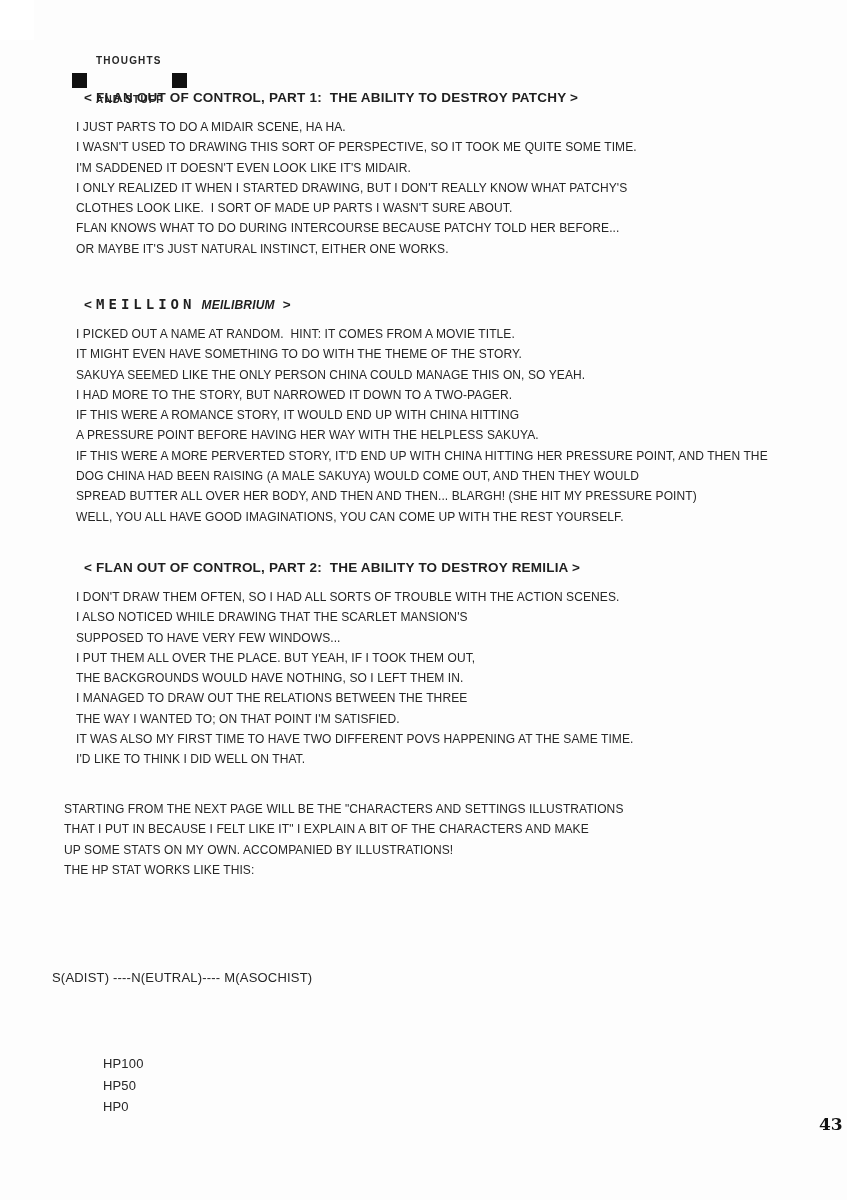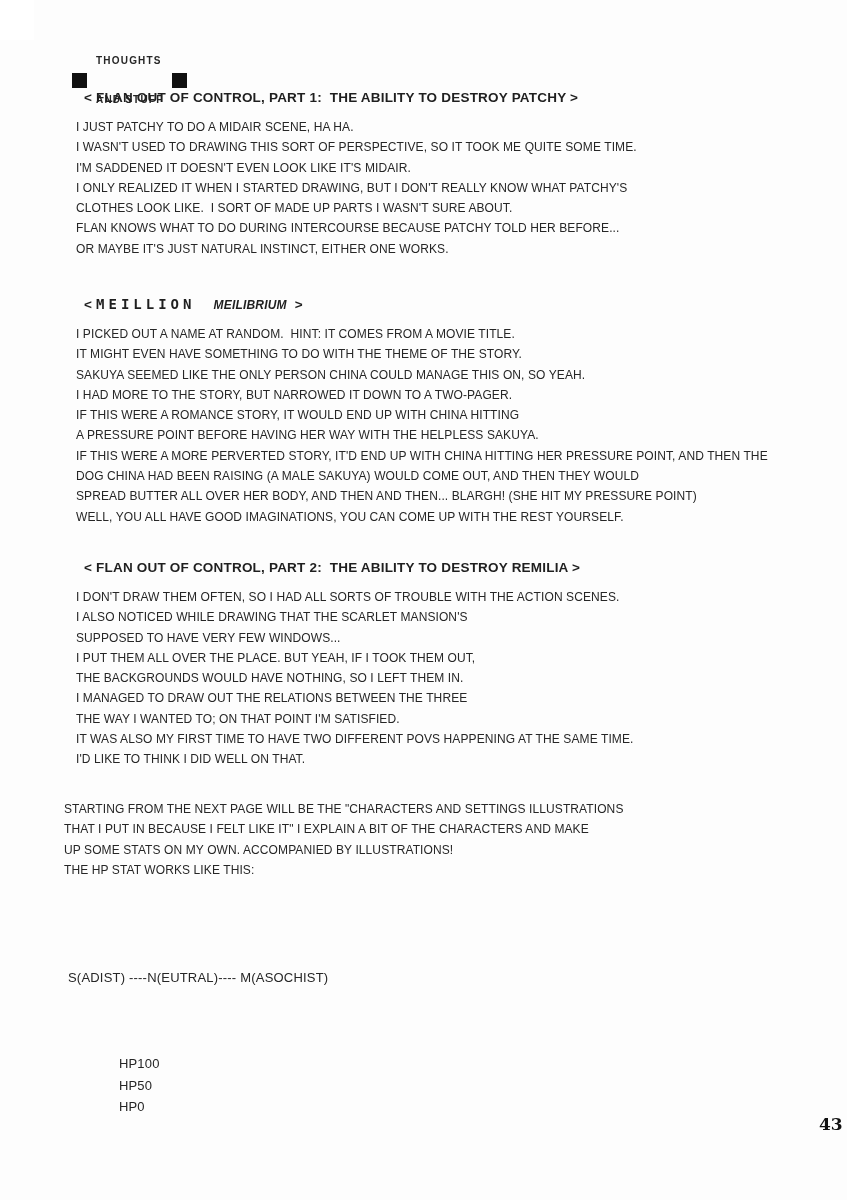--- a/index.html
+++ b/index.html
@@ -61,7 +61,7 @@
   <section class="sec sec-1">
     <h2 class="sec-title">&lt; FLAN OUT OF CONTROL, PART 1:  THE ABILITY TO DESTROY PATCHY &gt;</h2>
     <div class="para">
-      <div class="ln">I JUST PATCHY TO DO A MIDAIR SCENE, HA HA.</div>
+      <div class="ln">I JUST PARTS TO DO A MIDAIR SCENE, HA HA.</div>
       <div class="ln">I WASN'T USED TO DRAWING THIS SORT OF PERSPECTIVE, SO IT TOOK ME QUITE SOME TIME.</div>
       <div class="ln">I'M SADDENED IT DOESN'T EVEN LOOK LIKE IT'S MIDAIR.</div>
       <div class="ln">I ONLY REALIZED IT WHEN I STARTED DRAWING, BUT I DON'T REALLY KNOW WHAT PATCHY'S</div>

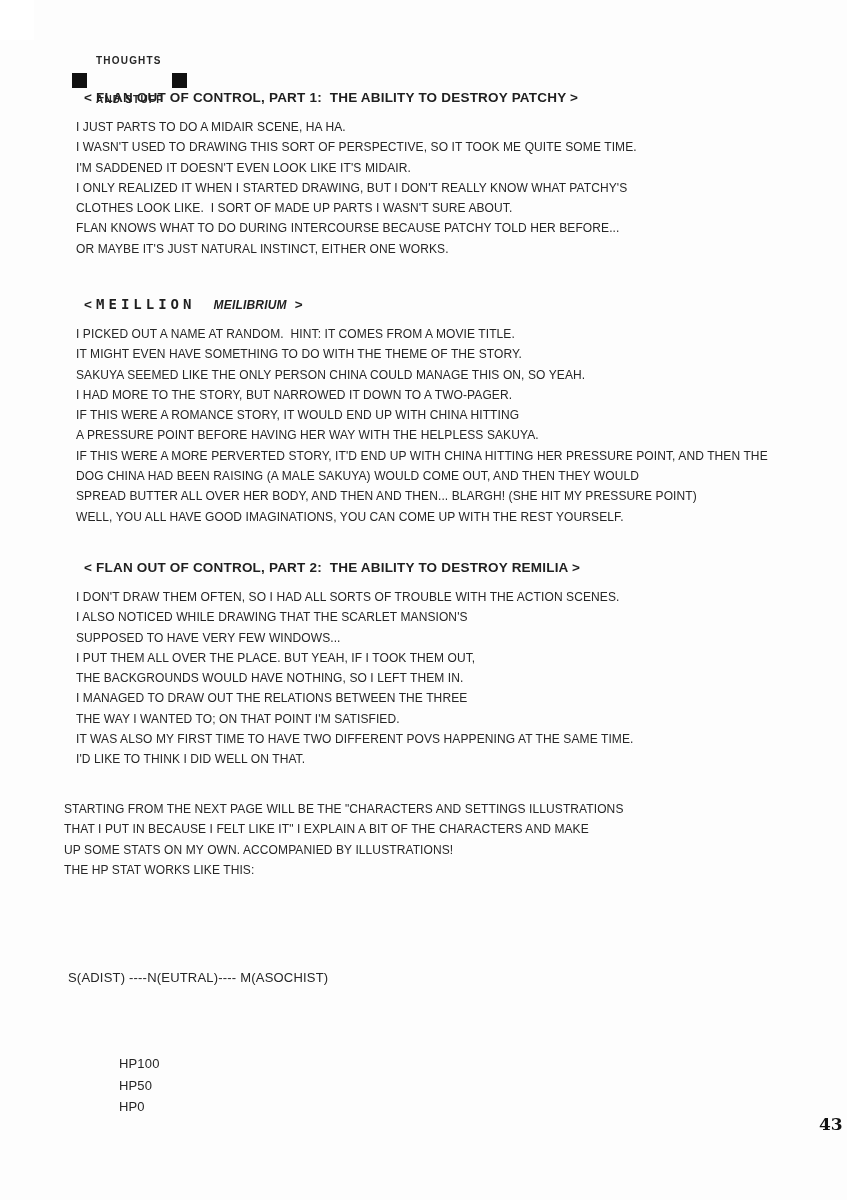--- a/index.html
+++ b/index.html
@@ -25,7 +25,7 @@
     font-size:13.5px;font-weight:bold;letter-spacing:0.2px;
     margin:0 0 0 8px;white-space:pre;color:#1f1f1f;
   }
-  .spaced{font-family:"DejaVu Sans Mono",monospace;font-weight:bold;letter-spacing:4px;font-size:14px;margin-right:18px;}
+  .spaced{font-family:"DejaVu Sans Mono",monospace;font-weight:bold;letter-spacing:4px;font-size:14px;margin-right:6px;}
   .ital{font-style:italic;font-weight:bold;font-size:12px;letter-spacing:0.2px;margin-right:4px;}
   .para{margin-top:12px;}
   .ln{font-size:12px;line-height:20.3px;white-space:pre;letter-spacing:0.1px;}

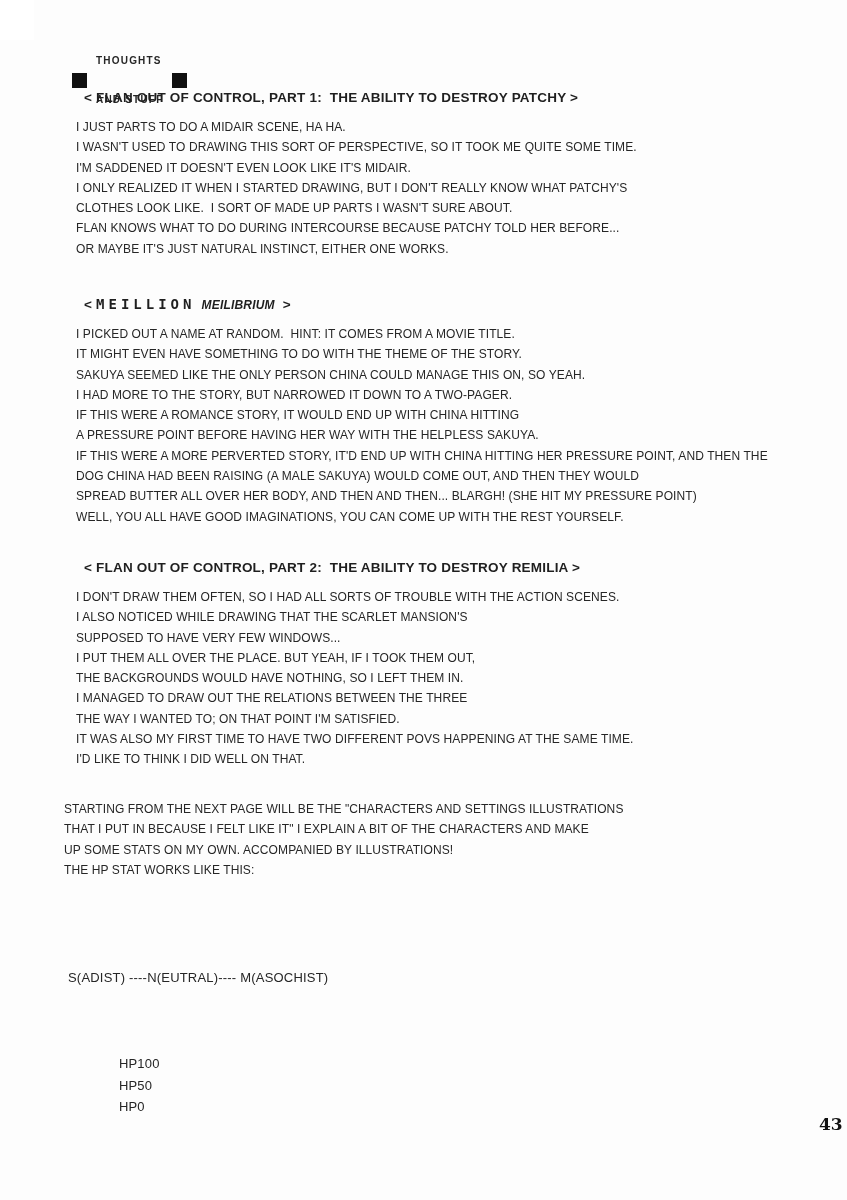--- a/index.html
+++ b/index.html
@@ -31,7 +31,7 @@
   .ln{font-size:12px;line-height:20.3px;white-space:pre;letter-spacing:0.1px;}
   .closing{position:absolute;left:64px;top:799px;}
   
-  .hp{position:absolute;left:68px;top:924px;font-size:13px;line-height:21.5px;white-space:pre;letter-spacing:0.2px;}
+  .hp{position:absolute;left:52px;top:924px;font-size:13px;line-height:21.5px;white-space:pre;letter-spacing:0.2px;}
   .hp-row2 span{display:inline-block;margin-left:28px;}
   .hp-col1{width:97px;}
   .hp-col2{width:98px;}

